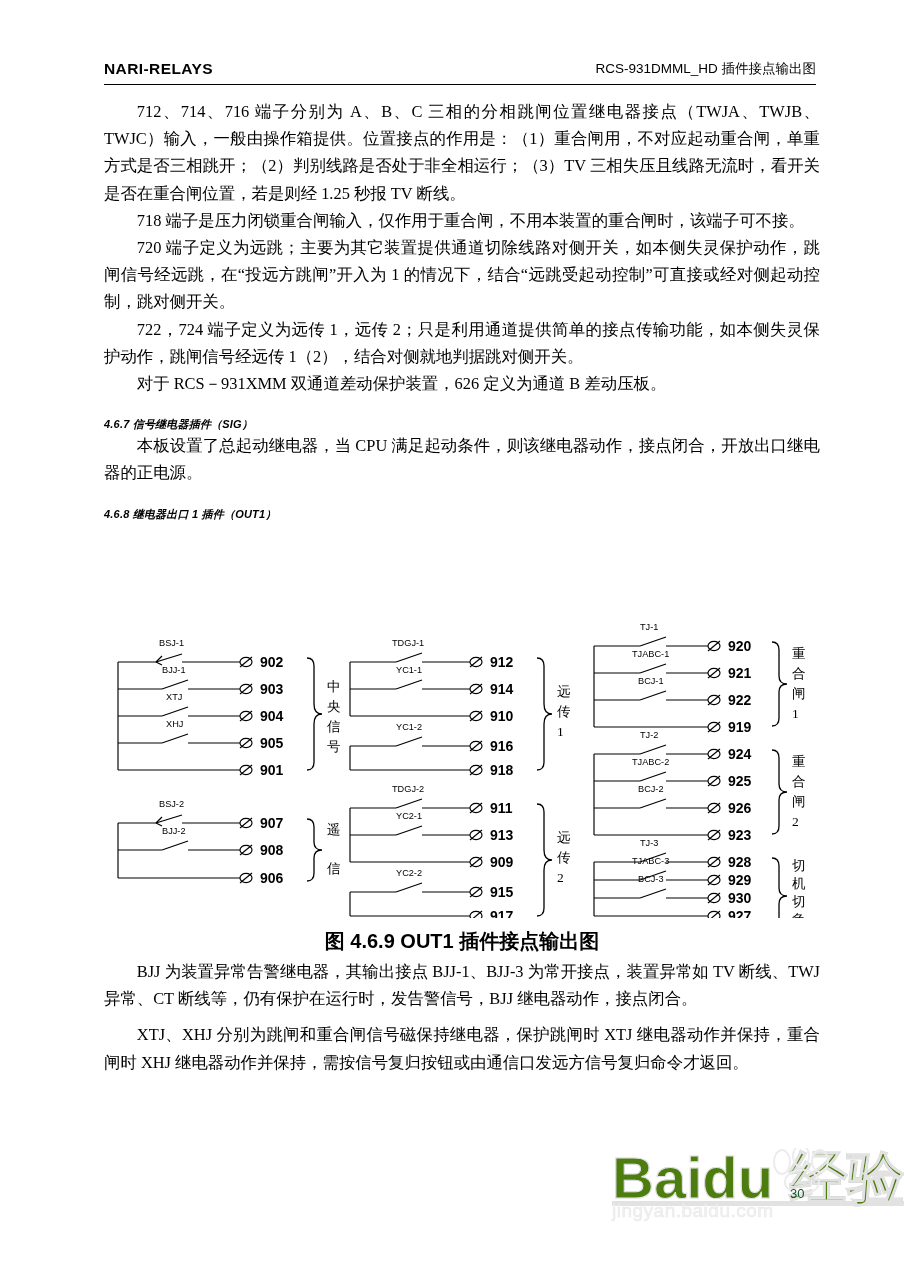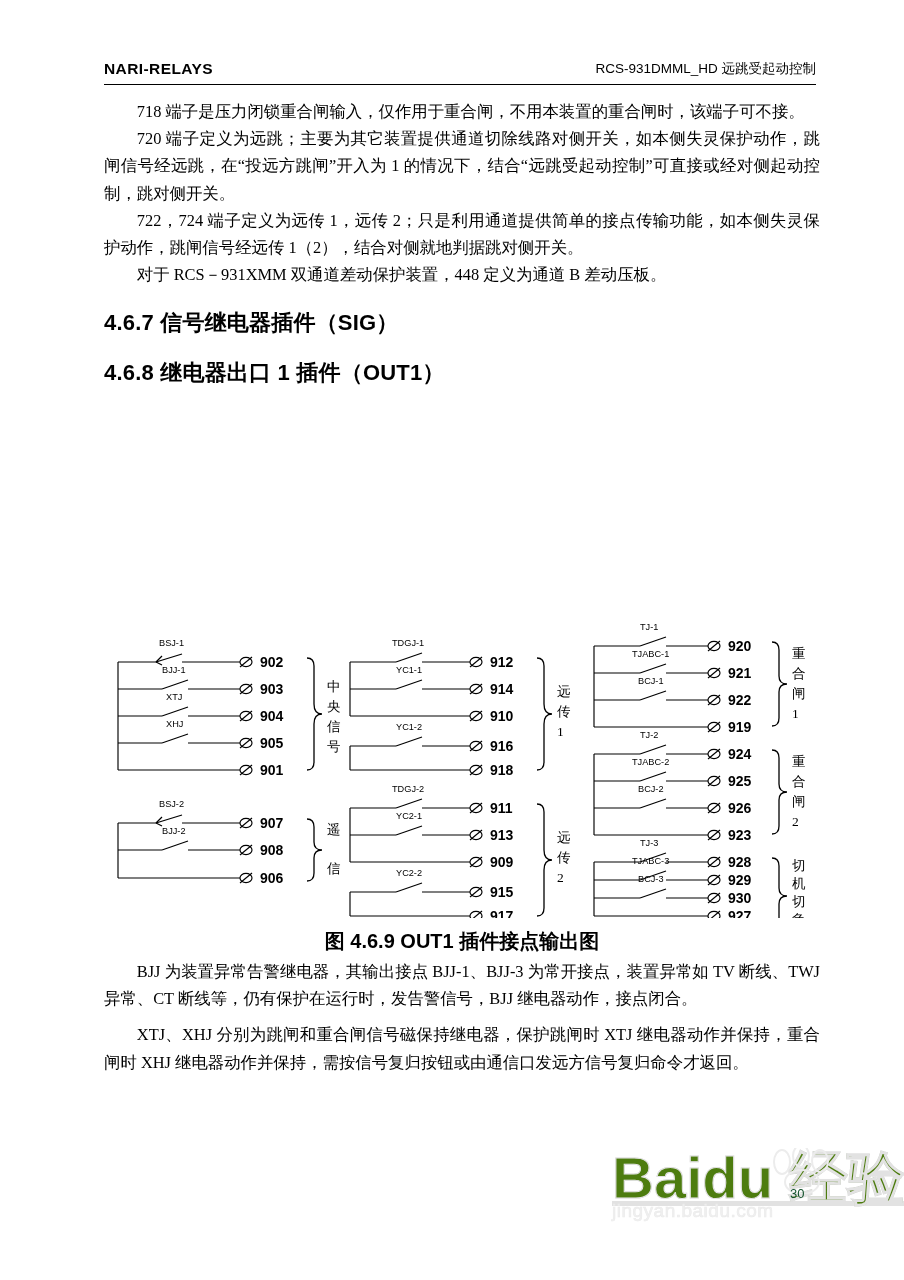--- a/index.html
+++ b/index.html
@@ -97,7 +97,7 @@
 
   <div class="header">
     <div class="left">NARI-RELAYS</div>
-    <div class="right">RCS-931DMML_HD 远跳受起动控制</div>
+    <div class="right">RCS-931DMML_HD 插件接点输出图</div>
   </div>
   <div class="header-rule"></div>
 

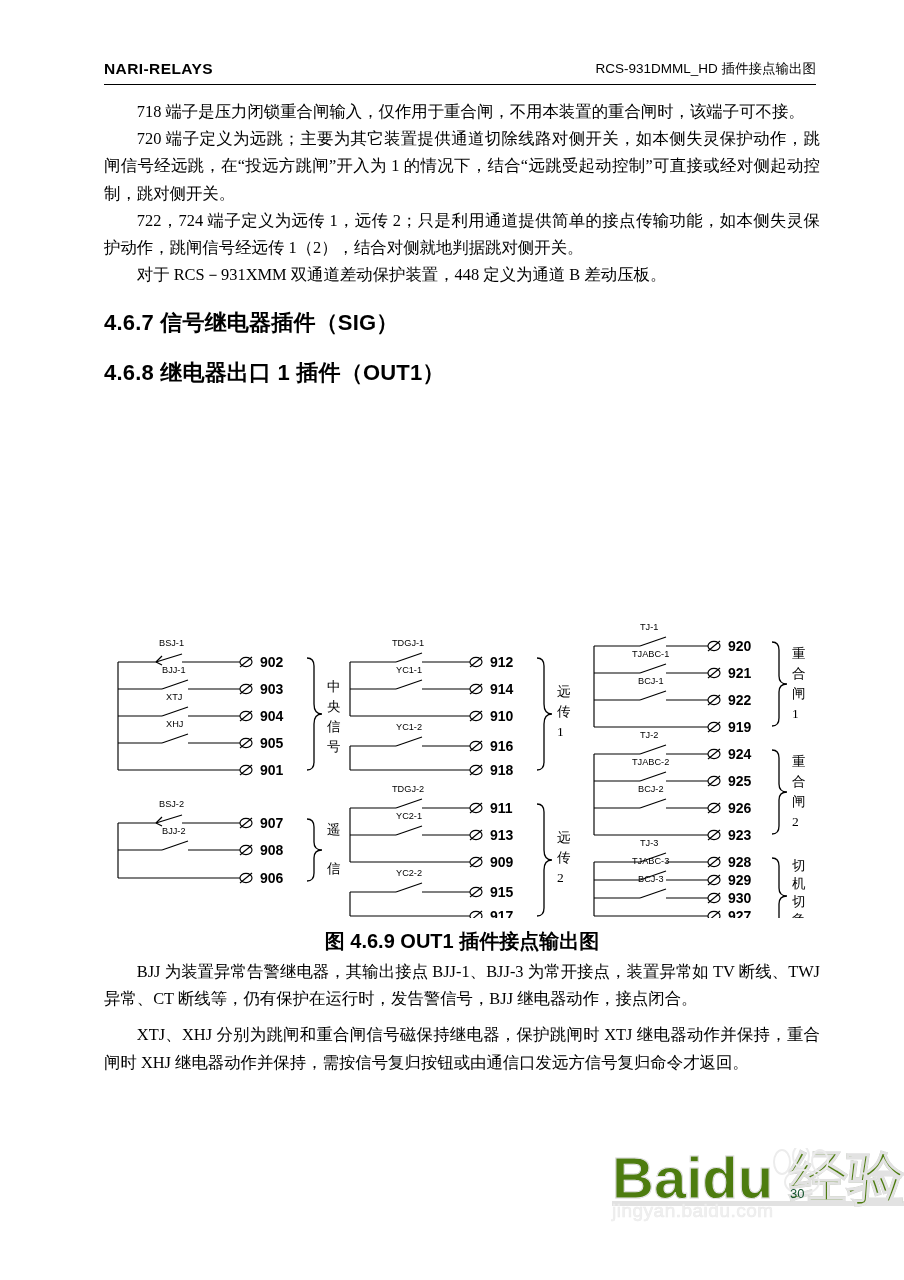--- a/index.html
+++ b/index.html
@@ -102,6 +102,7 @@
   <div class="header-rule"></div>
 
   <div class="content">
+    <p class="body">712、714、716 端子分别为 A、B、C 三相的分相跳闸位置继电器接点（TWJA、TWJB、TWJC）输入，一般由操作箱提供。位置接点的作用是：（1）重合闸用，不对应起动重合闸，单重方式是否三相跳开；（2）判别线路是否处于非全相运行；（3）TV 三相失压且线路无流时，看开关是否在重合闸位置，若是则经 1.25 秒报 TV 断线。</p>
     <p class="body">718 端子是压力闭锁重合闸输入，仅作用于重合闸，不用本装置的重合闸时，该端子可不接。</p>
     <p class="body">720 端子定义为远跳；主要为其它装置提供通道切除线路对侧开关，如本侧失灵保护动作，跳闸信号经远跳，在“投远方跳闸”开入为 1 的情况下，结合“远跳受起动控制”可直接或经对侧起动控制，跳对侧开关。</p>
     <p class="body">722，724 端子定义为远传 1，远传 2；只是利用通道提供简单的接点传输功能，如本侧失灵保护动作，跳闸信号经远传 1（2），结合对侧就地判据跳对侧开关。</p>

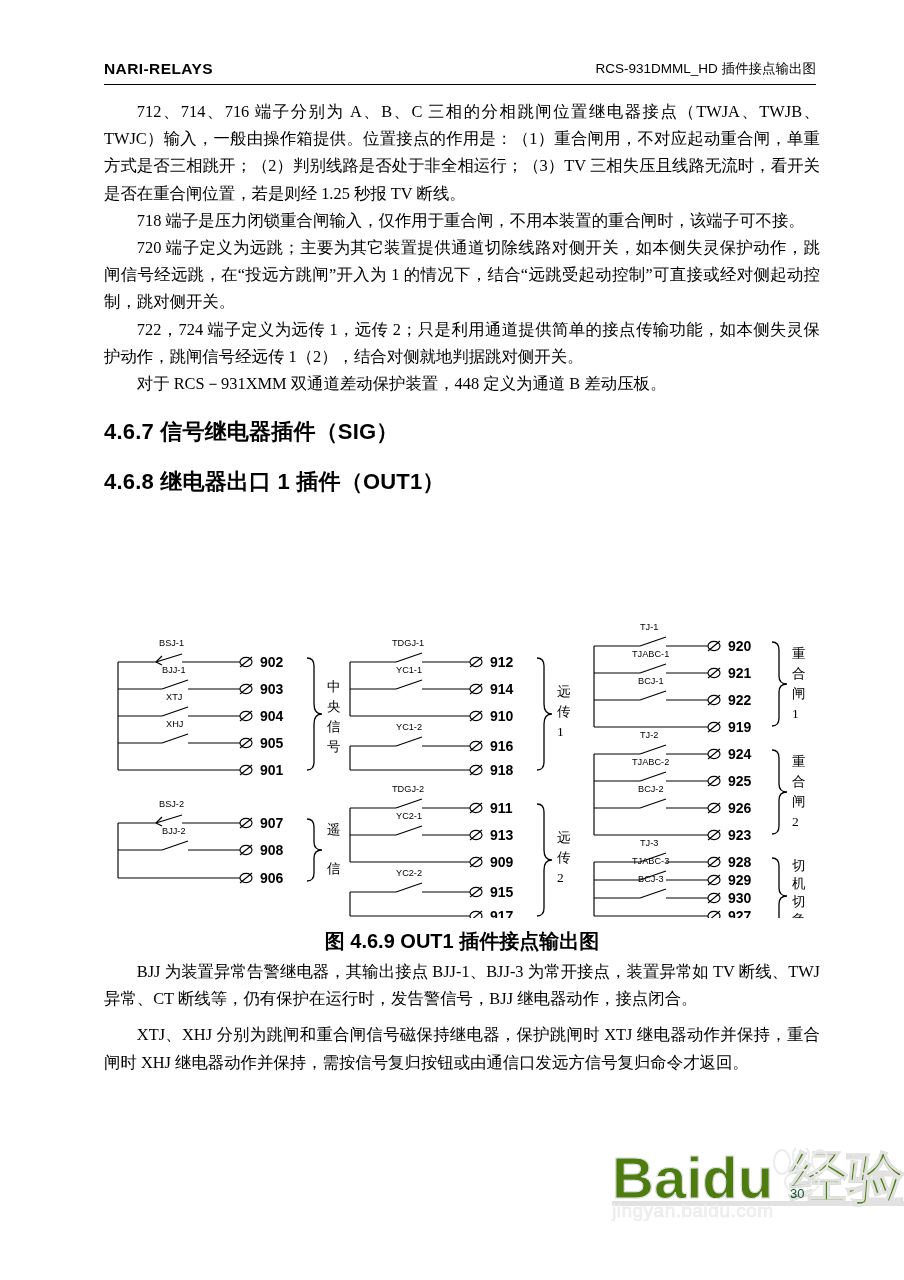--- a/index.html
+++ b/index.html
@@ -106,7 +106,7 @@
     <p class="body">718 端子是压力闭锁重合闸输入，仅作用于重合闸，不用本装置的重合闸时，该端子可不接。</p>
     <p class="body">720 端子定义为远跳；主要为其它装置提供通道切除线路对侧开关，如本侧失灵保护动作，跳闸信号经远跳，在“投远方跳闸”开入为 1 的情况下，结合“远跳受起动控制”可直接或经对侧起动控制，跳对侧开关。</p>
     <p class="body">722，724 端子定义为远传 1，远传 2；只是利用通道提供简单的接点传输功能，如本侧失灵保护动作，跳闸信号经远传 1（2），结合对侧就地判据跳对侧开关。</p>
-    <p class="body">对于 RCS－931XMM 双通道差动保护装置，448 定义为通道 B 差动压板。</p>
+    <p class="body">对于 RCS－931XMM 双通道差动保护装置，626 定义为通道 B 差动压板。</p>
 
     <h3 class="section">4.6.7  信号继电器插件（SIG）</h3>
 

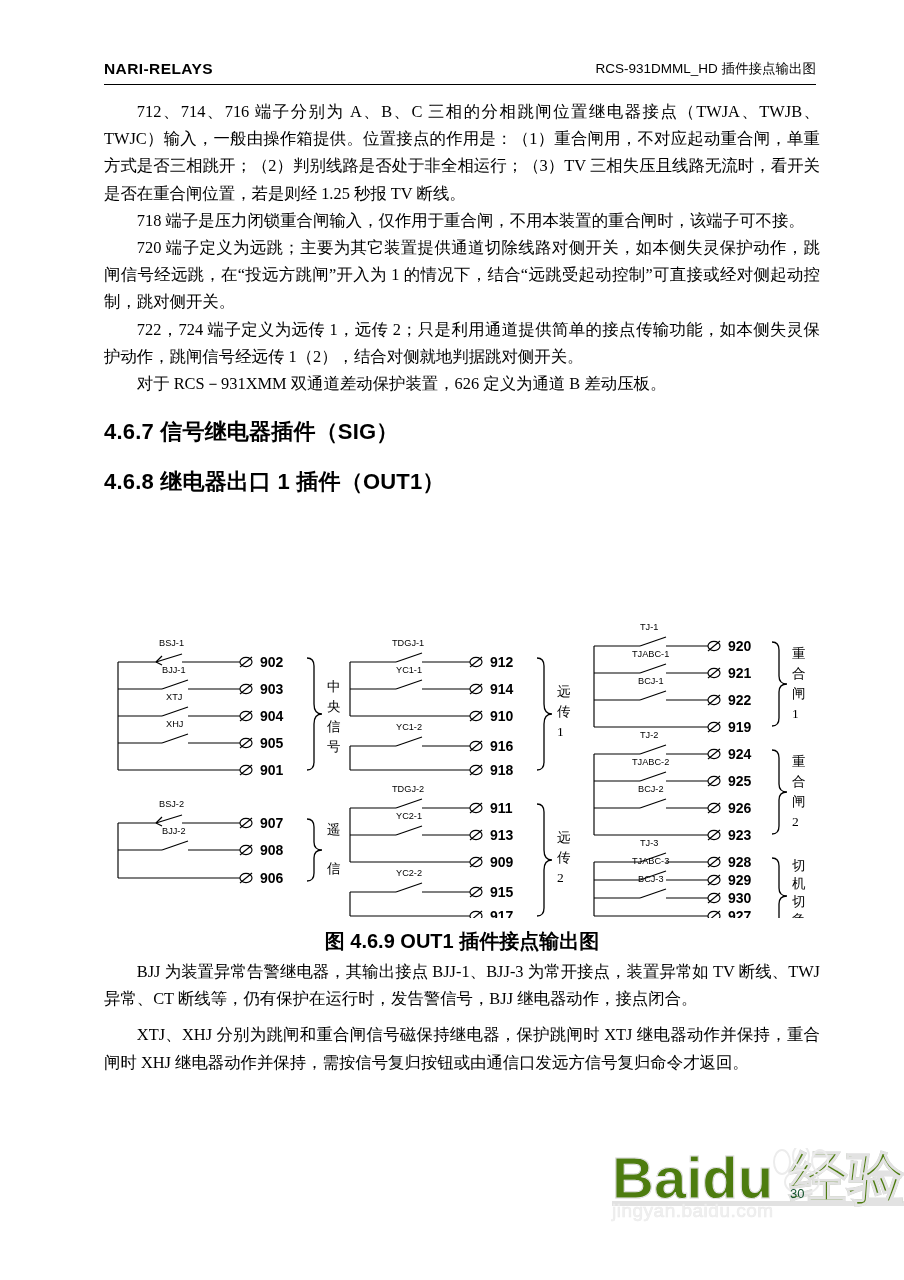--- a/index.html
+++ b/index.html
@@ -42,9 +42,10 @@
   }
   h3.section {
     margin:20px 0 0 0;
-    font-size:22px; font-weight:bold;
+    font-size:11px; font-weight:bold;
     font-family:"Liberation Sans","DejaVu Sans",sans-serif;
     letter-spacing:.2px;
+    font-style:italic;
   }
   .gap-s { height:9px; }
 

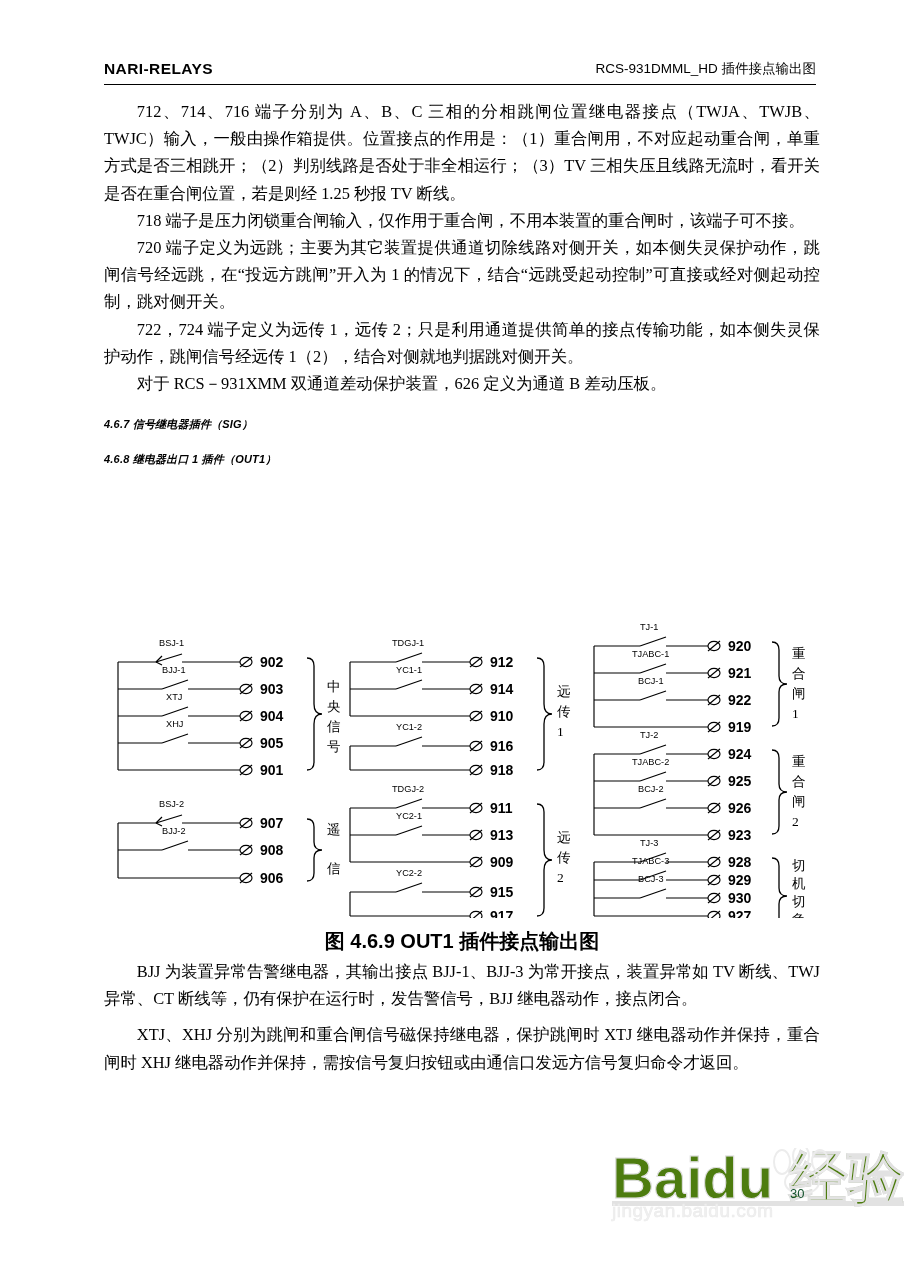--- a/index.html
+++ b/index.html
@@ -110,6 +110,7 @@
     <p class="body">对于 RCS－931XMM 双通道差动保护装置，626 定义为通道 B 差动压板。</p>
 
     <h3 class="section">4.6.7  信号继电器插件（SIG）</h3>
+    <p class="body">本板设置了总起动继电器，当 CPU 满足起动条件，则该继电器动作，接点闭合，开放出口继电器的正电源。</p>
 
     <h3 class="section">4.6.8  继电器出口 1 插件（OUT1）</h3>
   </div>

